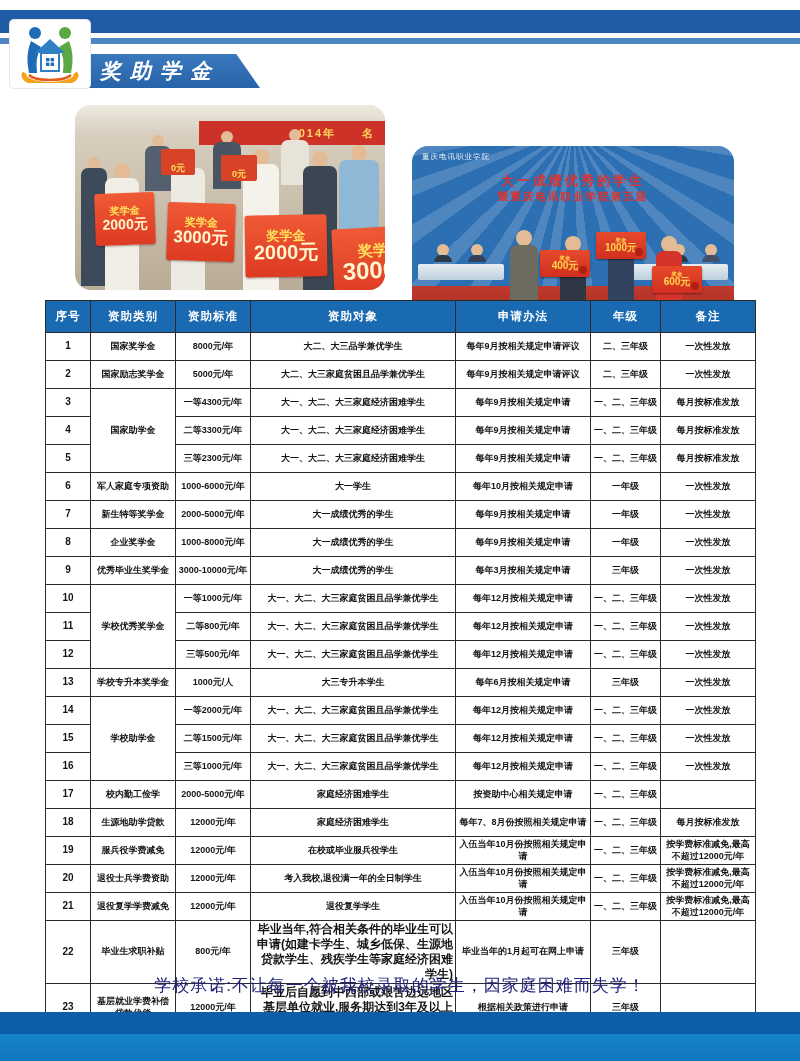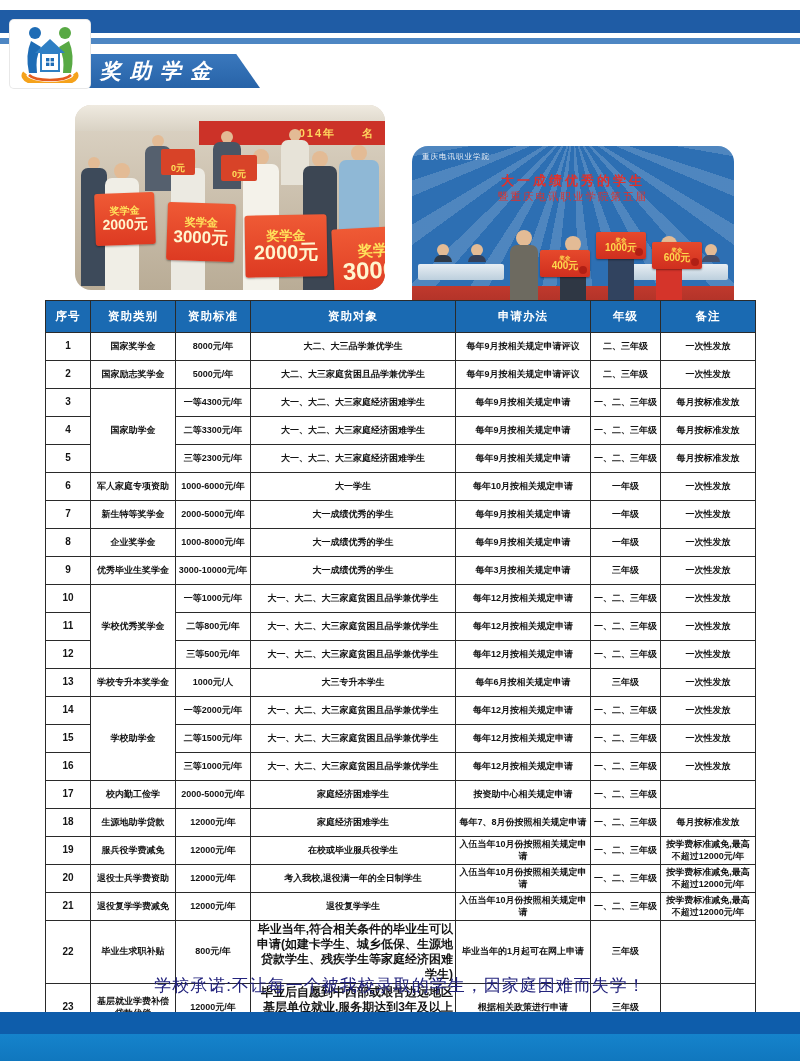--- a/index.html
+++ b/index.html
@@ -45,7 +45,7 @@
            background:repeating-conic-gradient(from 195deg at 50% -10%,rgba(255,255,255,.16) 0 5deg,rgba(255,255,255,0) 5deg 13deg);}
   .rp-venue{position:absolute;left:10px;top:6px;color:#e9eff6;font-size:7.5px;letter-spacing:1px;}
   .rp-l1{position:absolute;left:0;top:26px;width:100%;text-align:center;color:#e0312b;font-size:13px;font-weight:bold;letter-spacing:3px;}
-  .rp-l2{position:absolute;left:0;top:44px;width:100%;text-align:center;color:#e0312b;font-size:10.5px;font-weight:normal;letter-spacing:2px;}
+  .rp-l2{position:absolute;left:0;top:44px;width:100%;text-align:center;color:#e0312b;font-size:10.5px;font-weight:bold;letter-spacing:2px;}
   .rp-title{position:absolute;left:0;top:58px;width:100%;text-align:center;color:#d7261f;font-size:21px;font-weight:bold;letter-spacing:2px;
             text-shadow:0 0 1px rgba(255,255,255,.45);white-space:nowrap;}
   .rp-table{position:absolute;top:118px;height:16px;background:linear-gradient(180deg,#e8eef3,#bccfdd);border-radius:2px;}

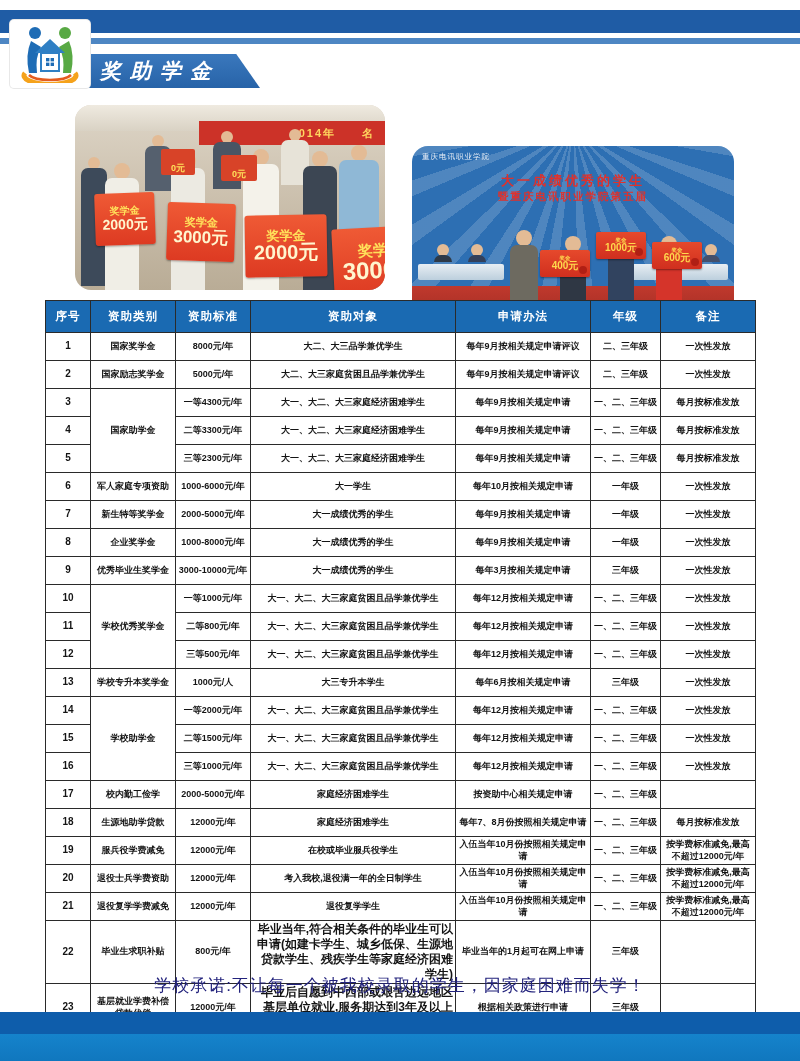--- a/index.html
+++ b/index.html
@@ -165,7 +165,7 @@
       <span class="am">1000元</span>
       <span class="seal"></span>
     </div>
-    <div class="rsign" style="left:240px;top:96px;">
+    <div class="rsign" style="left:240px;top:120px;">
       <span class="lb">奖金</span>
       <span class="am">600元</span>
       <span class="seal"></span>

